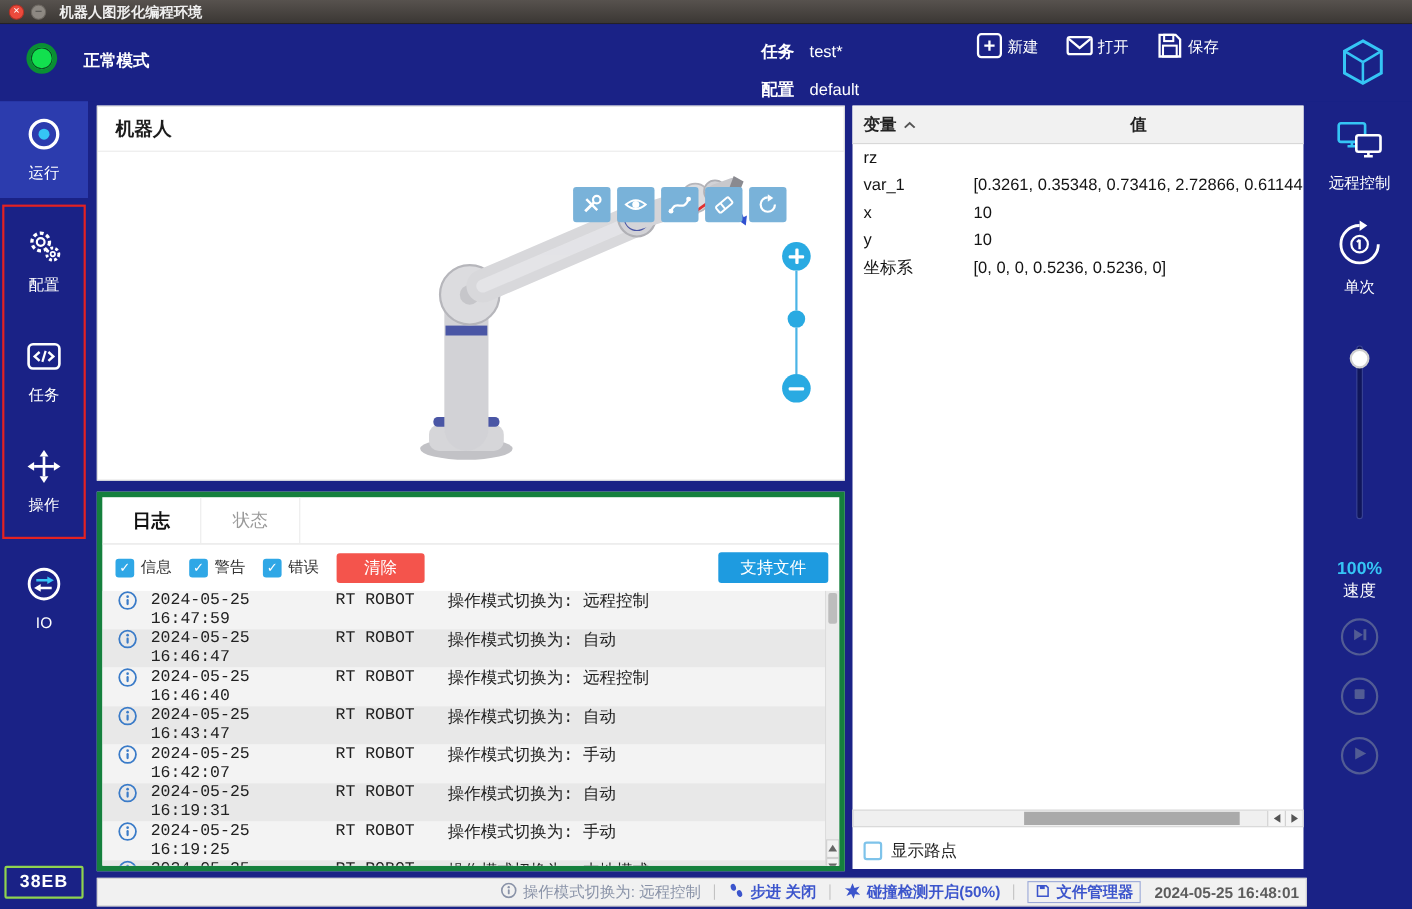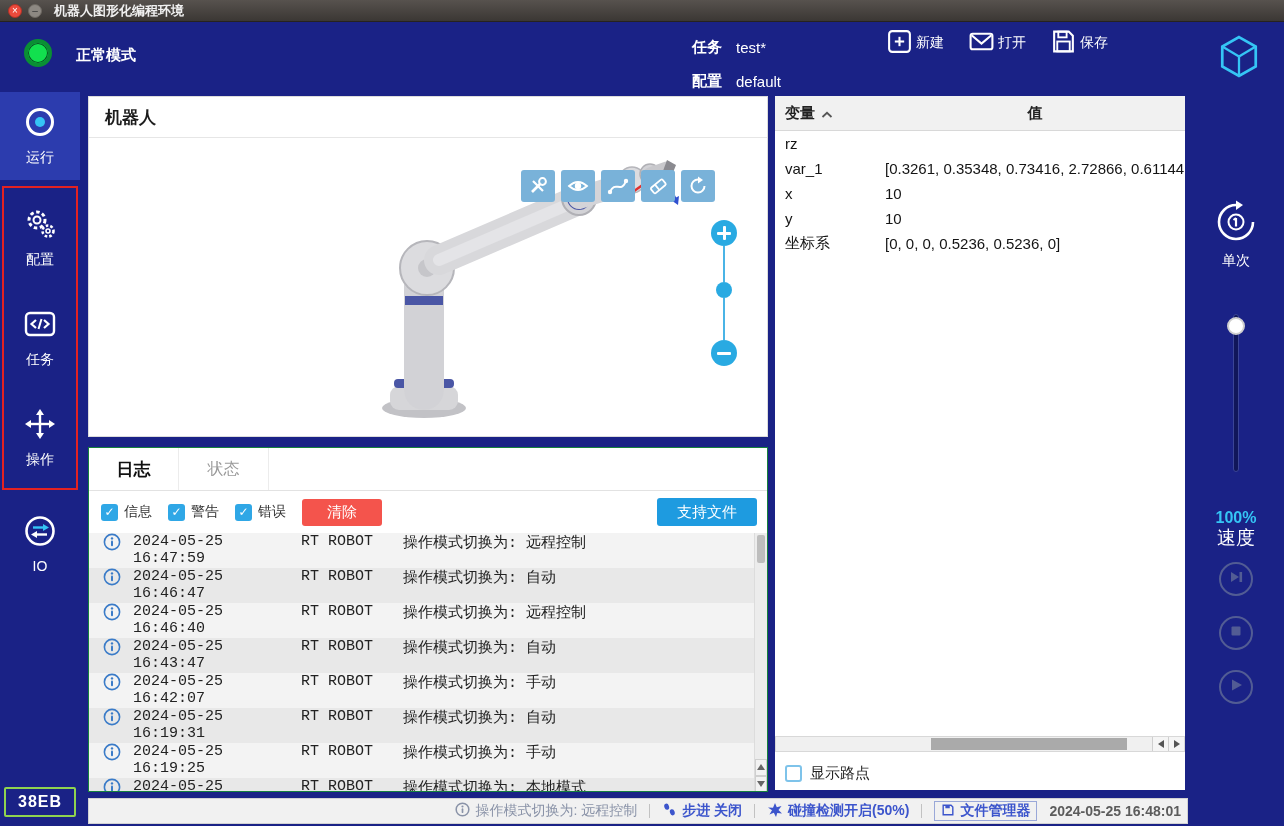--- a/index.html
+++ b/index.html
@@ -515,6 +515,19 @@
 </div>
 
 <div class="sidebar-r">
+  <div class="rs-block" style="top:16px;">
+    <span>
+      <svg width="46" height="42" viewBox="0 0 46 42">
+          <rect x="4" y="4" width="24" height="17" rx="2" fill="none" stroke="#35c5f5" stroke-width="2.4"></rect>
+          <line x1="12" y1="25" x2="20" y2="25" stroke="#35c5f5" stroke-width="2.4"></line>
+          <line x1="16" y1="21" x2="16" y2="25" stroke="#35c5f5" stroke-width="2.4"></line>
+          <rect x="20" y="15" width="22" height="15" rx="2" fill="#1a2286" stroke="#fff" stroke-width="2.4"></rect>
+          <line x1="27" y1="34" x2="35" y2="34" stroke="#fff" stroke-width="2.4"></line>
+          <line x1="31" y1="30" x2="31" y2="34" stroke="#fff" stroke-width="2.4"></line>
+        </svg>
+    </span>
+    <span>远程控制</span>
+  </div>
 
   <div class="rs-block" style="top:108px;">
     <span>

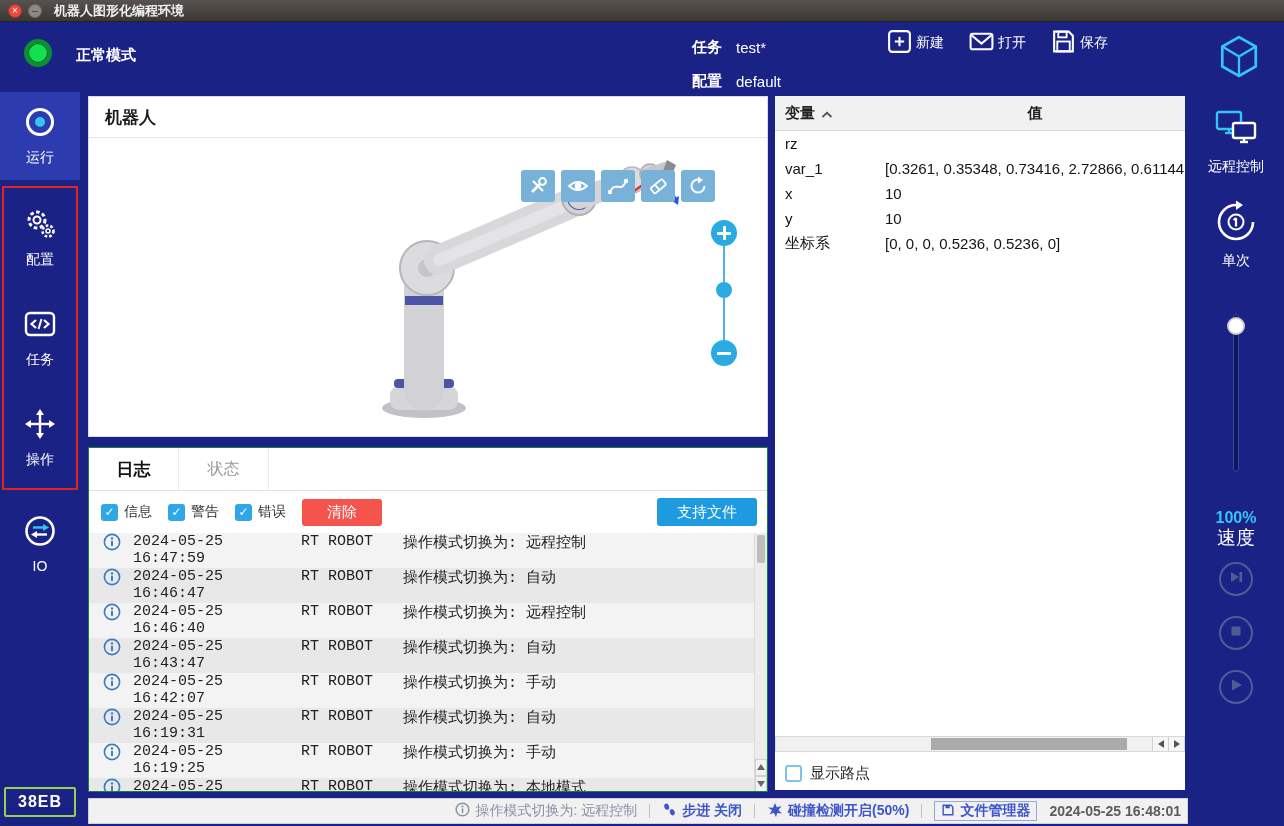--- a/index.html
+++ b/index.html
@@ -55,7 +55,7 @@
   .zoom-dot{width:16px;height:16px;border-radius:50%;background:#29aae2;cursor:pointer;}
 
   
-  .log-panel{position:absolute;left:88px;top:447px;width:680px;height:345px;background:#fff;border:1px solid #15803d;overflow:hidden;}
+  .log-panel{position:absolute;left:88px;top:447px;width:680px;height:345px;background:#fff;border:5px solid #15803d;overflow:hidden;}
   .log-tabs{height:43px;display:flex;border-bottom:1px solid #e2e2e2;}
   .tab{width:90px;display:flex;align-items:center;justify-content:center;font-size:16px;border-right:1px solid #ececec;cursor:pointer;}
   .tab.active{color:#111;font-weight:bold;font-size:17px;}

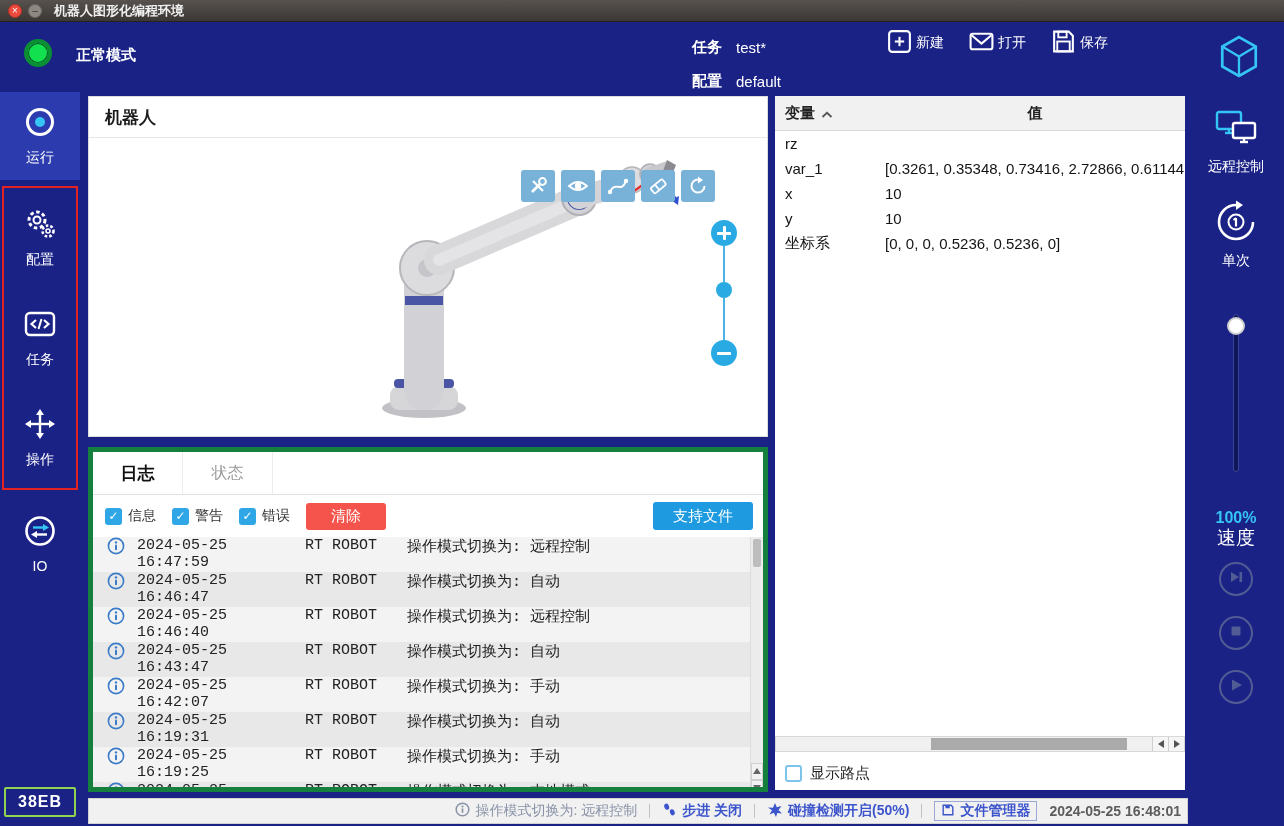--- a/index.html
+++ b/index.html
@@ -108,7 +108,7 @@
   .vthumb{position:absolute;left:-7px;top:2px;width:18px;height:18px;border-radius:50%;background:#fff;border:2px solid #cfcfcf;cursor:pointer;}
   .speed{position:absolute;left:0;top:416px;width:96px;text-align:center;line-height:20px;}
   .speed .pct{color:#35c5f5;font-weight:bold;font-size:16px;}
-  .speed .lbl{font-size:19px;}
+  .speed .lbl{font-size:15px;}
   .tbtn{position:absolute;left:31px;width:34px;height:34px;border-radius:50%;border:2px solid #525c94;display:flex;align-items:center;justify-content:center;cursor:pointer;}
 
   

